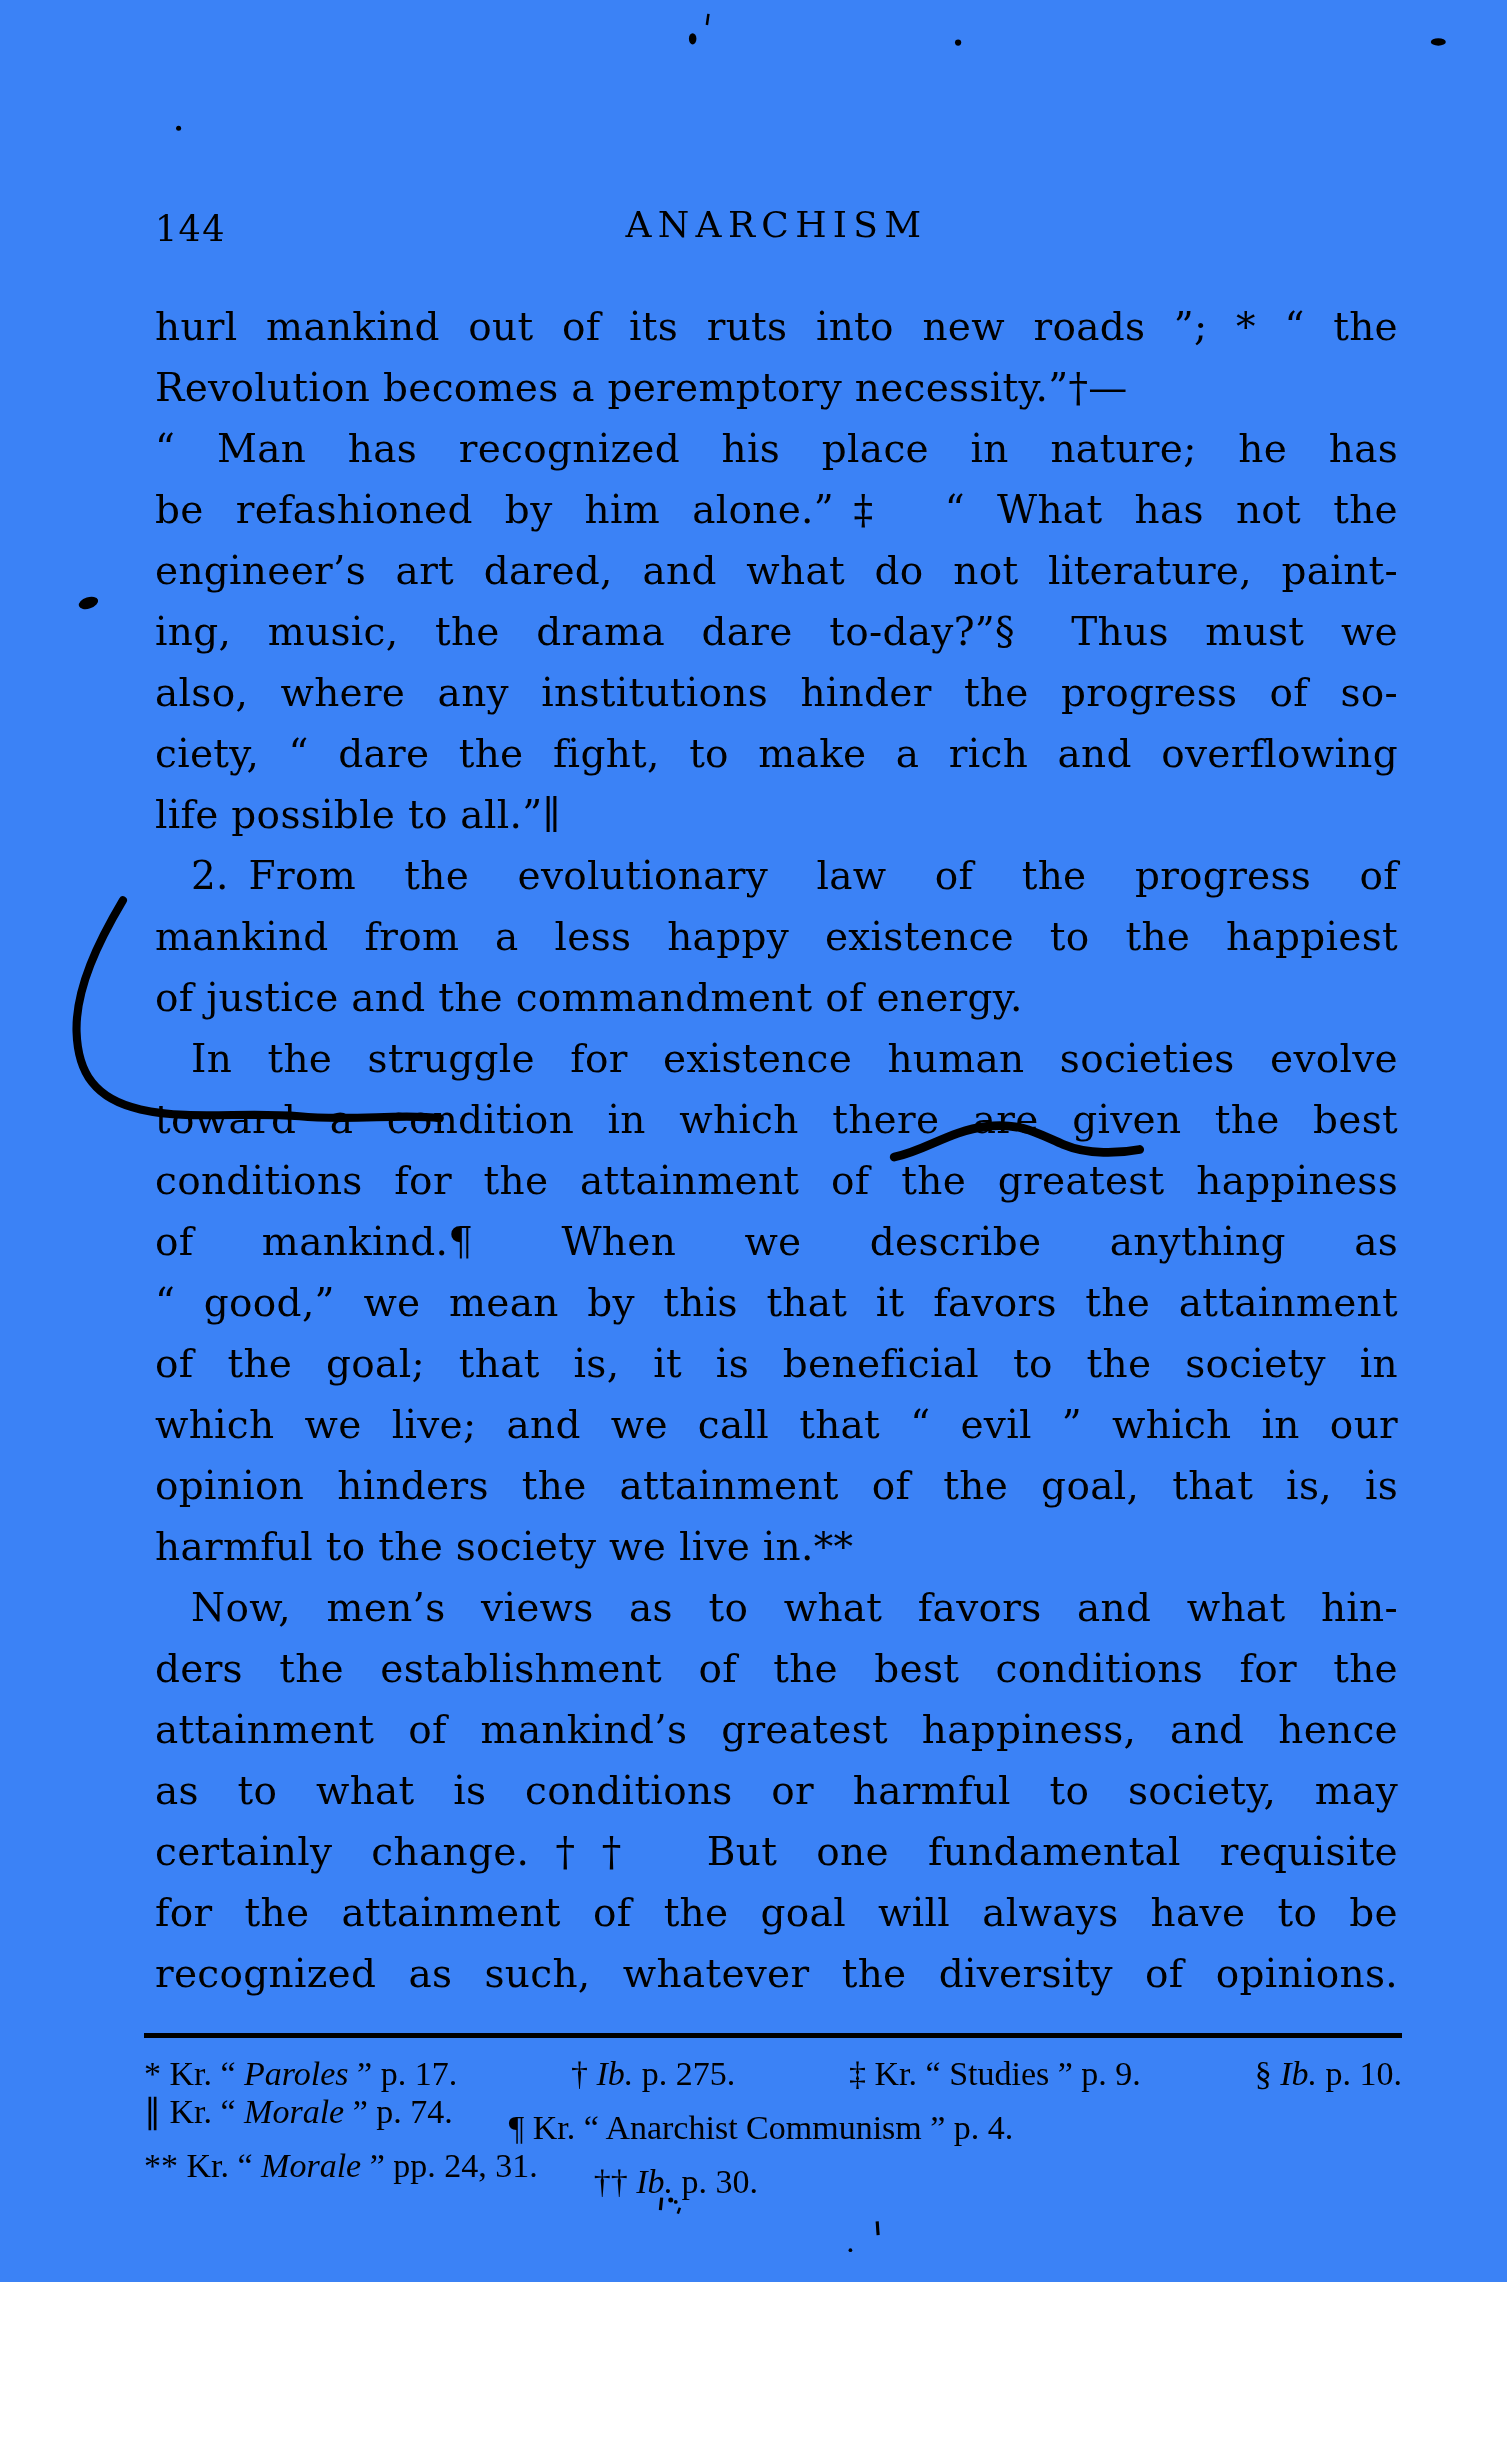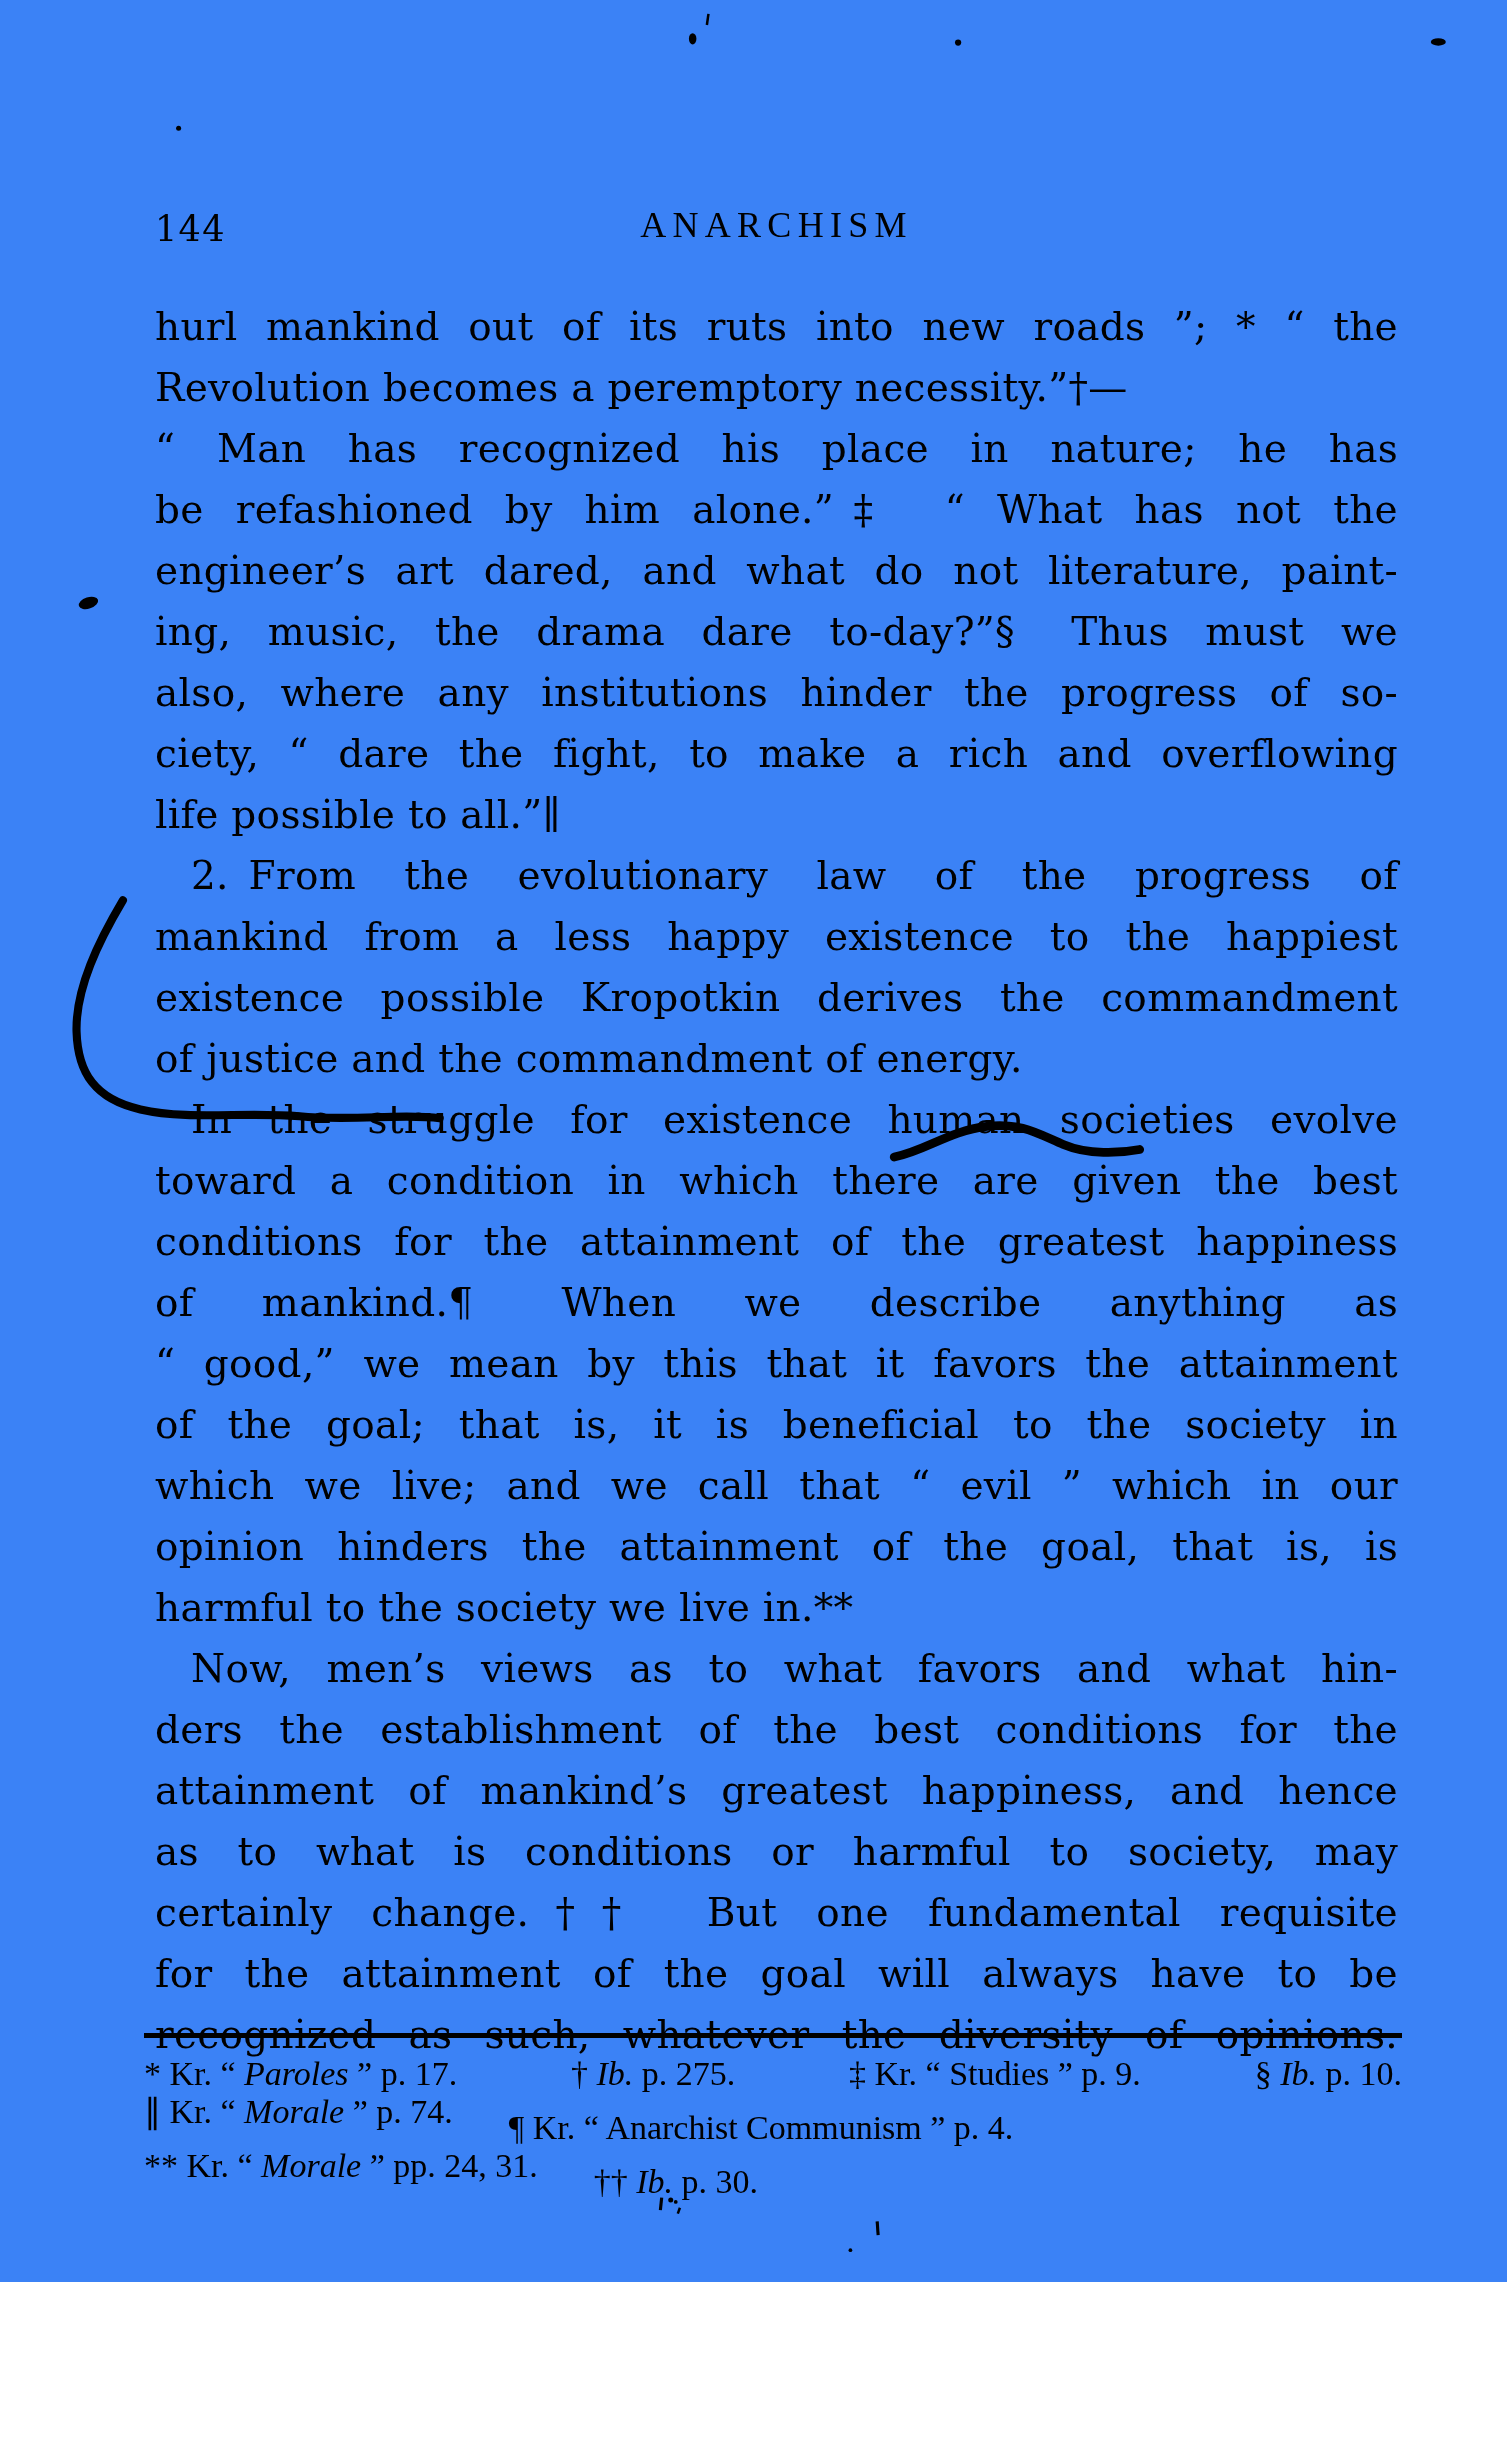--- a/index.html
+++ b/index.html
@@ -14,7 +14,7 @@
   
   .header{position:absolute;top:204px;left:155px;width:1243px;height:44px;}
   .page-num{position:absolute;left:0;top:5px;font-size:35px;letter-spacing:1.3px;}
-  .running-title{position:absolute;left:0;top:0;width:100%;text-align:center;font-size:36px;letter-spacing:6.3px;font-family:Liberation Serif, serif;}
+  .running-title{position:absolute;left:0;top:0;width:100%;text-align:center;font-size:36px;letter-spacing:6.3px;}
   
   .textblock{position:absolute;top:296px;left:155px;width:1243px;}
   .line{

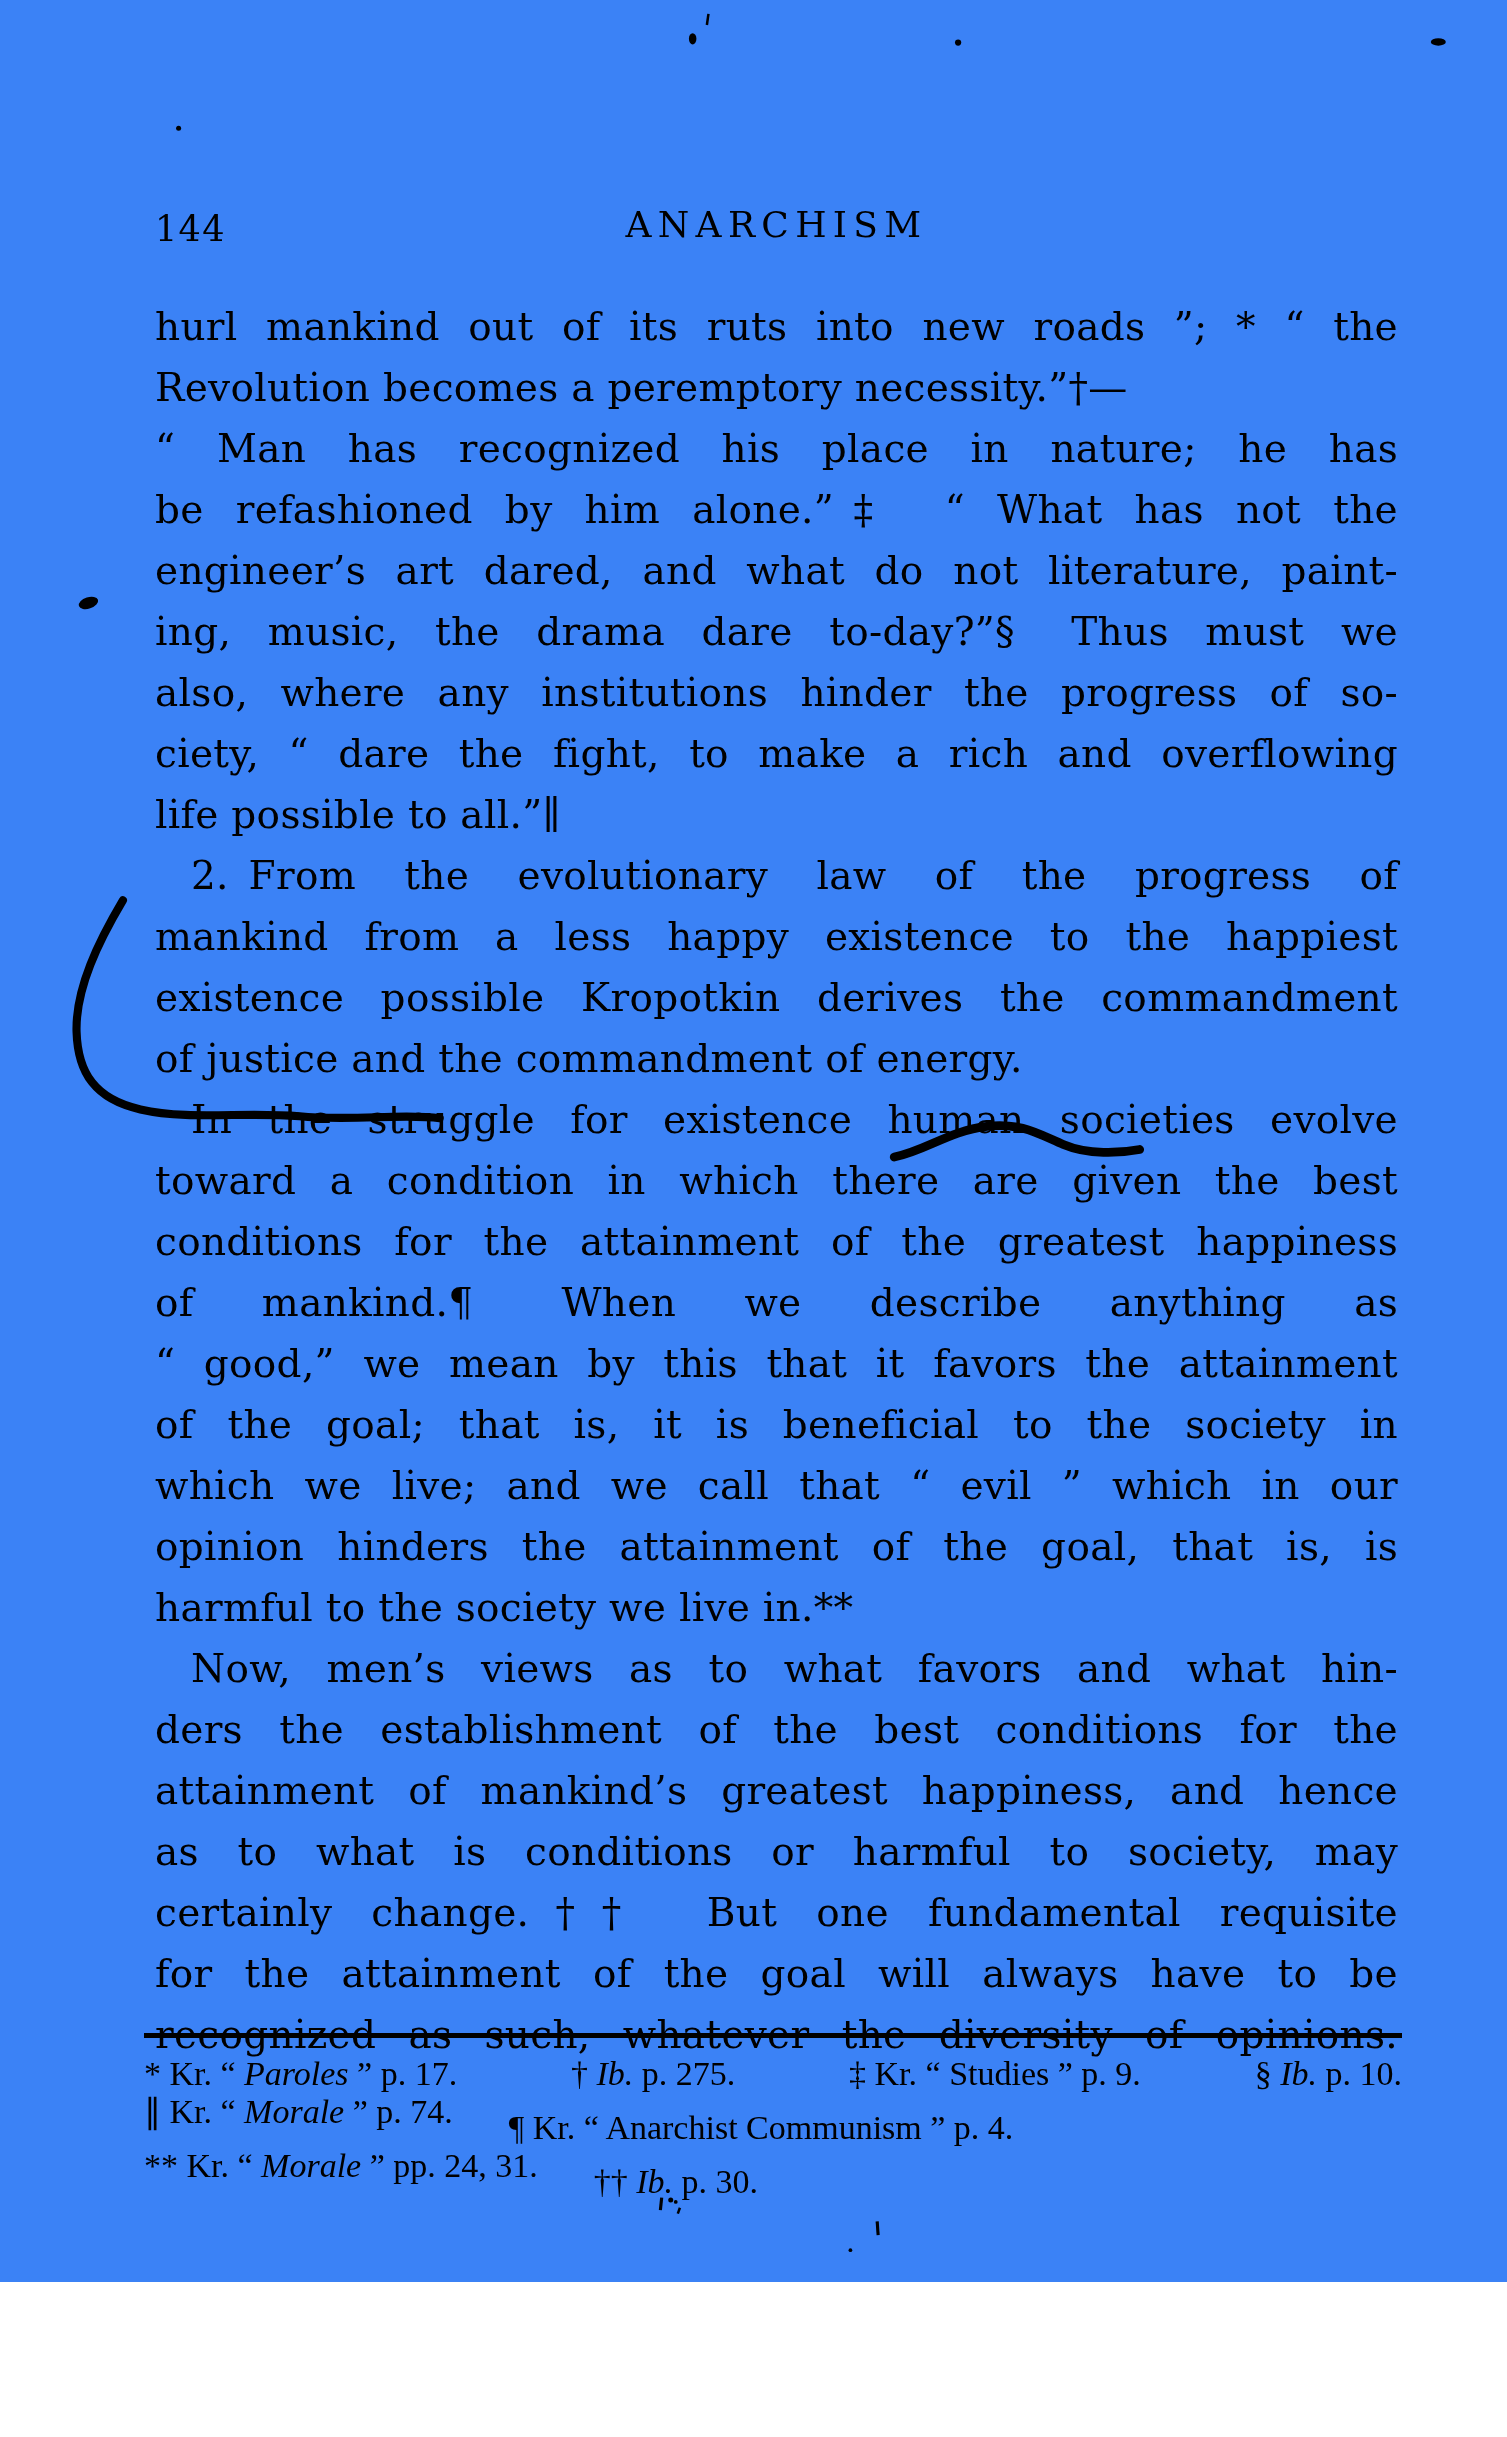--- a/index.html
+++ b/index.html
@@ -57,7 +57,6 @@
     <div class="line">life possible to all.”∥</div>
     <div class="line j ind">2. From the evolutionary law of the progress of</div>
     <div class="line j">mankind from a less happy existence to the happiest</div>
-    <div class="line j">existence possible Kropotkin derives the commandment</div>
     <div class="line">of justice and the commandment of energy.</div>
     <div class="line j ind">In the struggle for existence human societies evolve</div>
     <div class="line j">toward a condition in which there are given the best</div>

